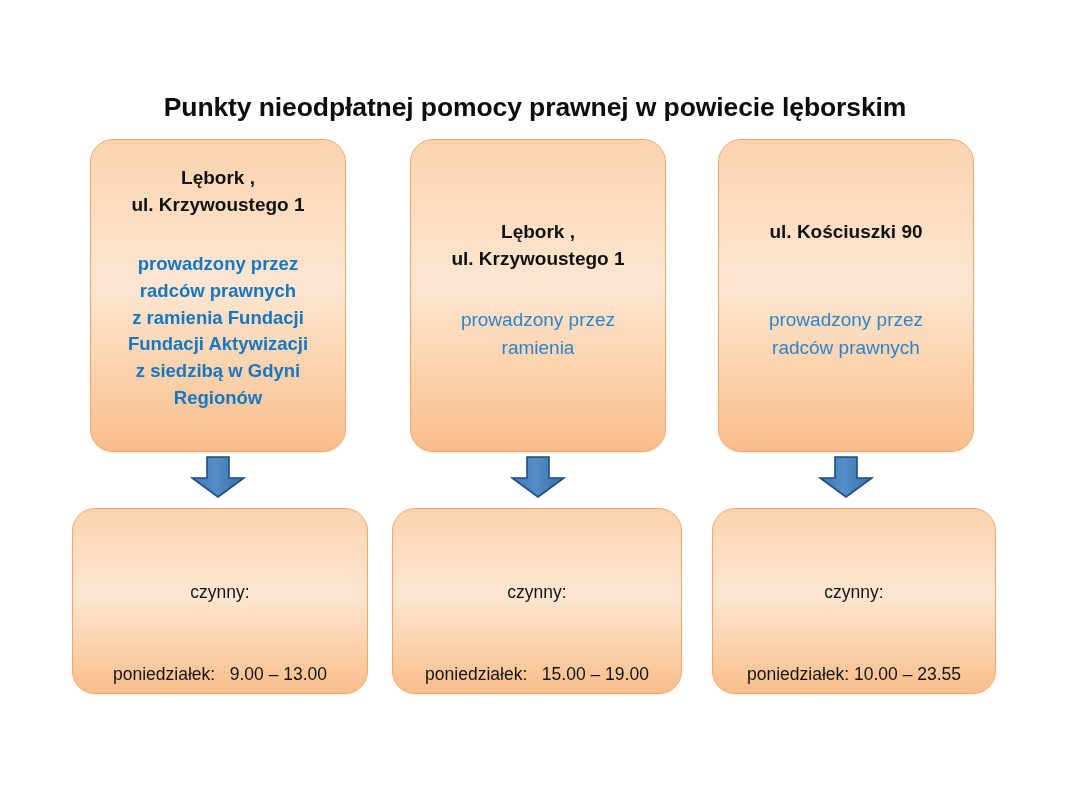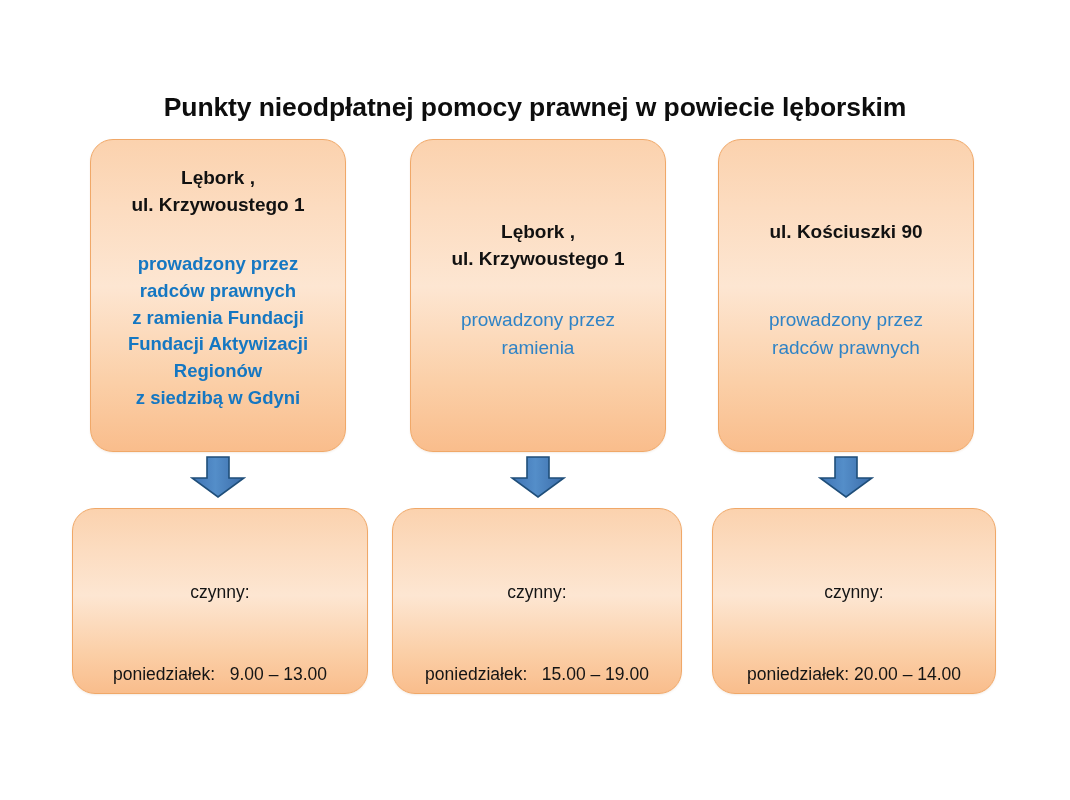--- a/index.html
+++ b/index.html
@@ -144,8 +144,8 @@
       <div class="provider strong">radców prawnych</div>
       <div class="provider strong">z ramienia Fundacji</div>
       <div class="provider strong">Fundacji Aktywizacji</div>
+      <div class="provider strong">z siedzibą w Gdyni</div>
       <div class="provider strong">Regionów</div>
-      <div class="provider strong">z siedzibą w Gdyni</div>
     </div>
   </div>
 

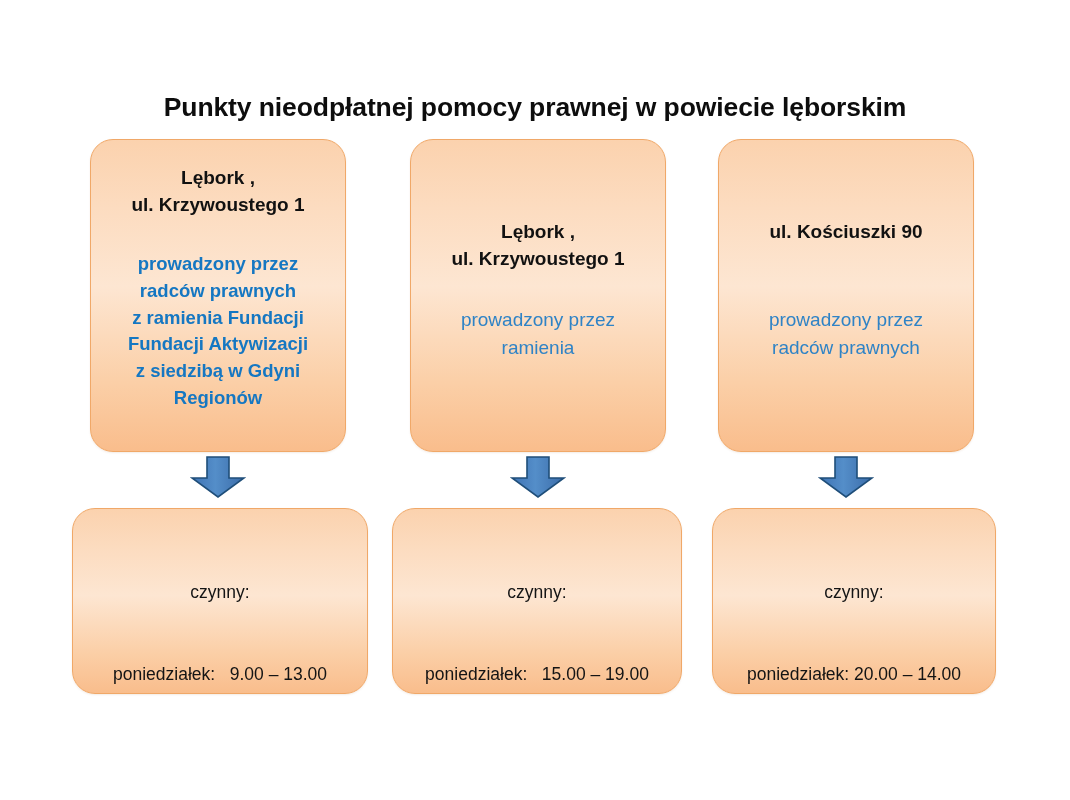--- a/index.html
+++ b/index.html
@@ -234,7 +234,7 @@
   <div class="panel bot-panel b3">
     <div class="panel-inner sched">
       <span class="row">czynny:</span>
-      <span class="row">poniedziałek: 20.00 – 14.00</span>
+      <span class="row">poniedziałek: 10.00 – 23.55</span>
       
       
       

